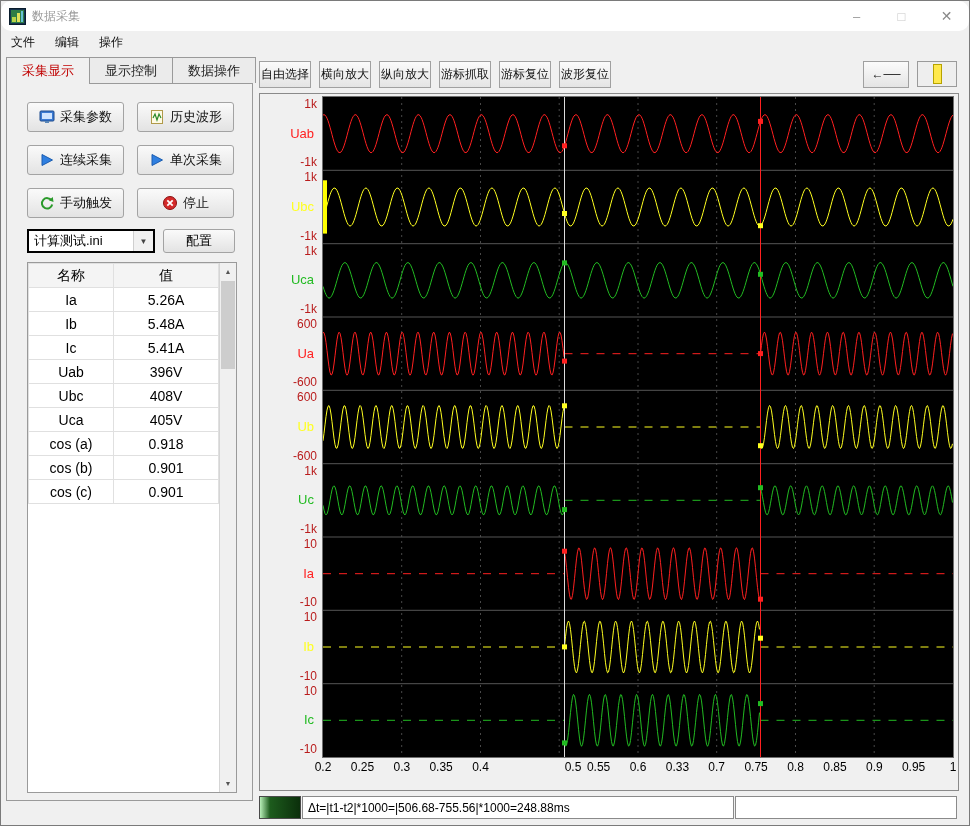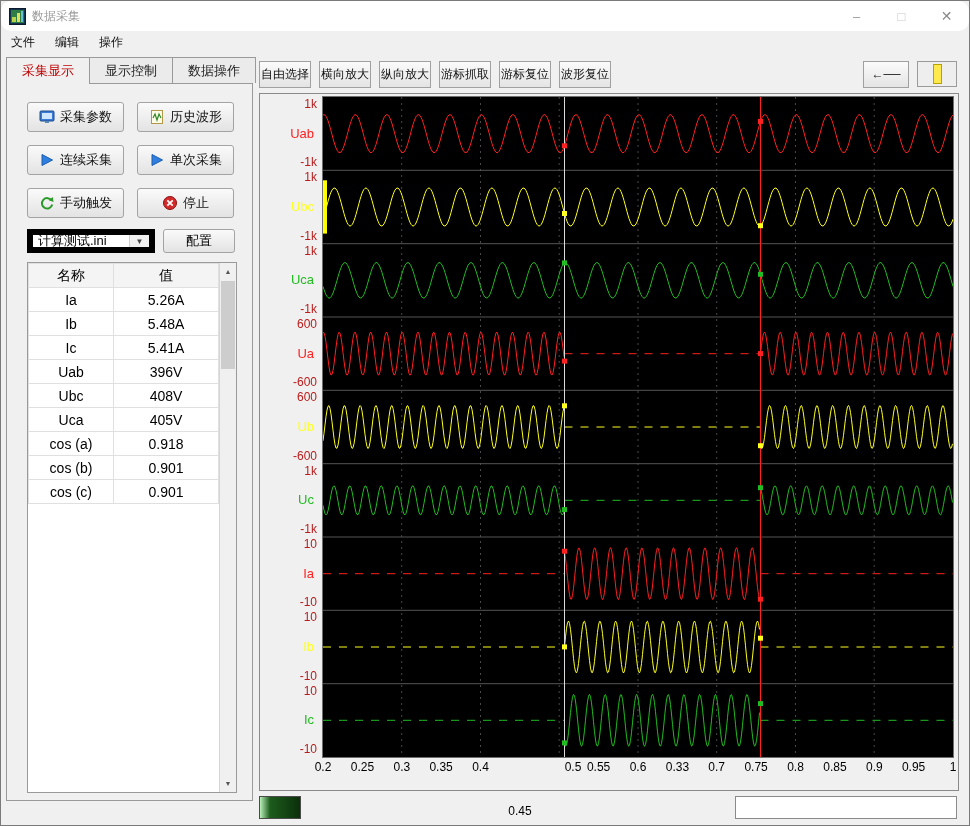--- a/index.html
+++ b/index.html
@@ -30,7 +30,7 @@
           background:linear-gradient(#fafafa,#e3e3e3); border:1px solid #a3a3a3; border-radius:3px; font-size:13px; color:#111; }
   .picon { width:16px; height:16px; flex:0 0 auto; display:flex; }
 
-  .combo { position:absolute; left:20px; top:145px; width:128px; height:24px; background:#fff; border:6px solid #000000; display:flex; align-items:center; font-size:13px; }
+  .combo { position:absolute; left:20px; top:145px; width:128px; height:24px; background:#fff; border:2px solid #000000; display:flex; align-items:center; font-size:13px; }
   .combo .val { flex:1; padding-left:5px; white-space:nowrap; overflow:hidden; }
   .combo .arrow-box { width:20px; align-self:stretch; border-left:1px solid #cfcfcf; background:#f1f1f1; display:flex; align-items:center; justify-content:center; font-size:8px; color:#444; }
   .cfg-btn { position:absolute; left:156px; top:145px; width:72px; height:24px; display:flex; align-items:center; justify-content:center;

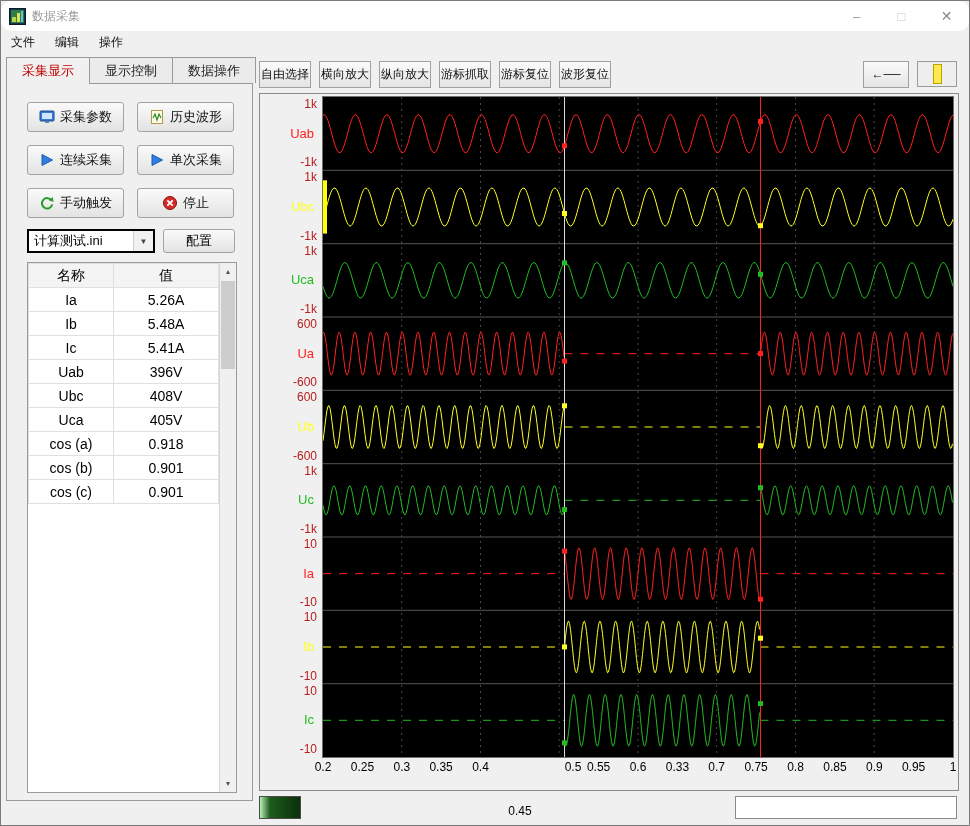--- a/index.html
+++ b/index.html
@@ -363,6 +363,7 @@
   </div>
 
   <div class="meter"></div>
+  <div class="status-field" id="status1">Δt=|t1-t2|*1000=|506.68-755.56|*1000=248.88ms</div>
   <div class="status-field" id="status2"></div>
 
 </div>

